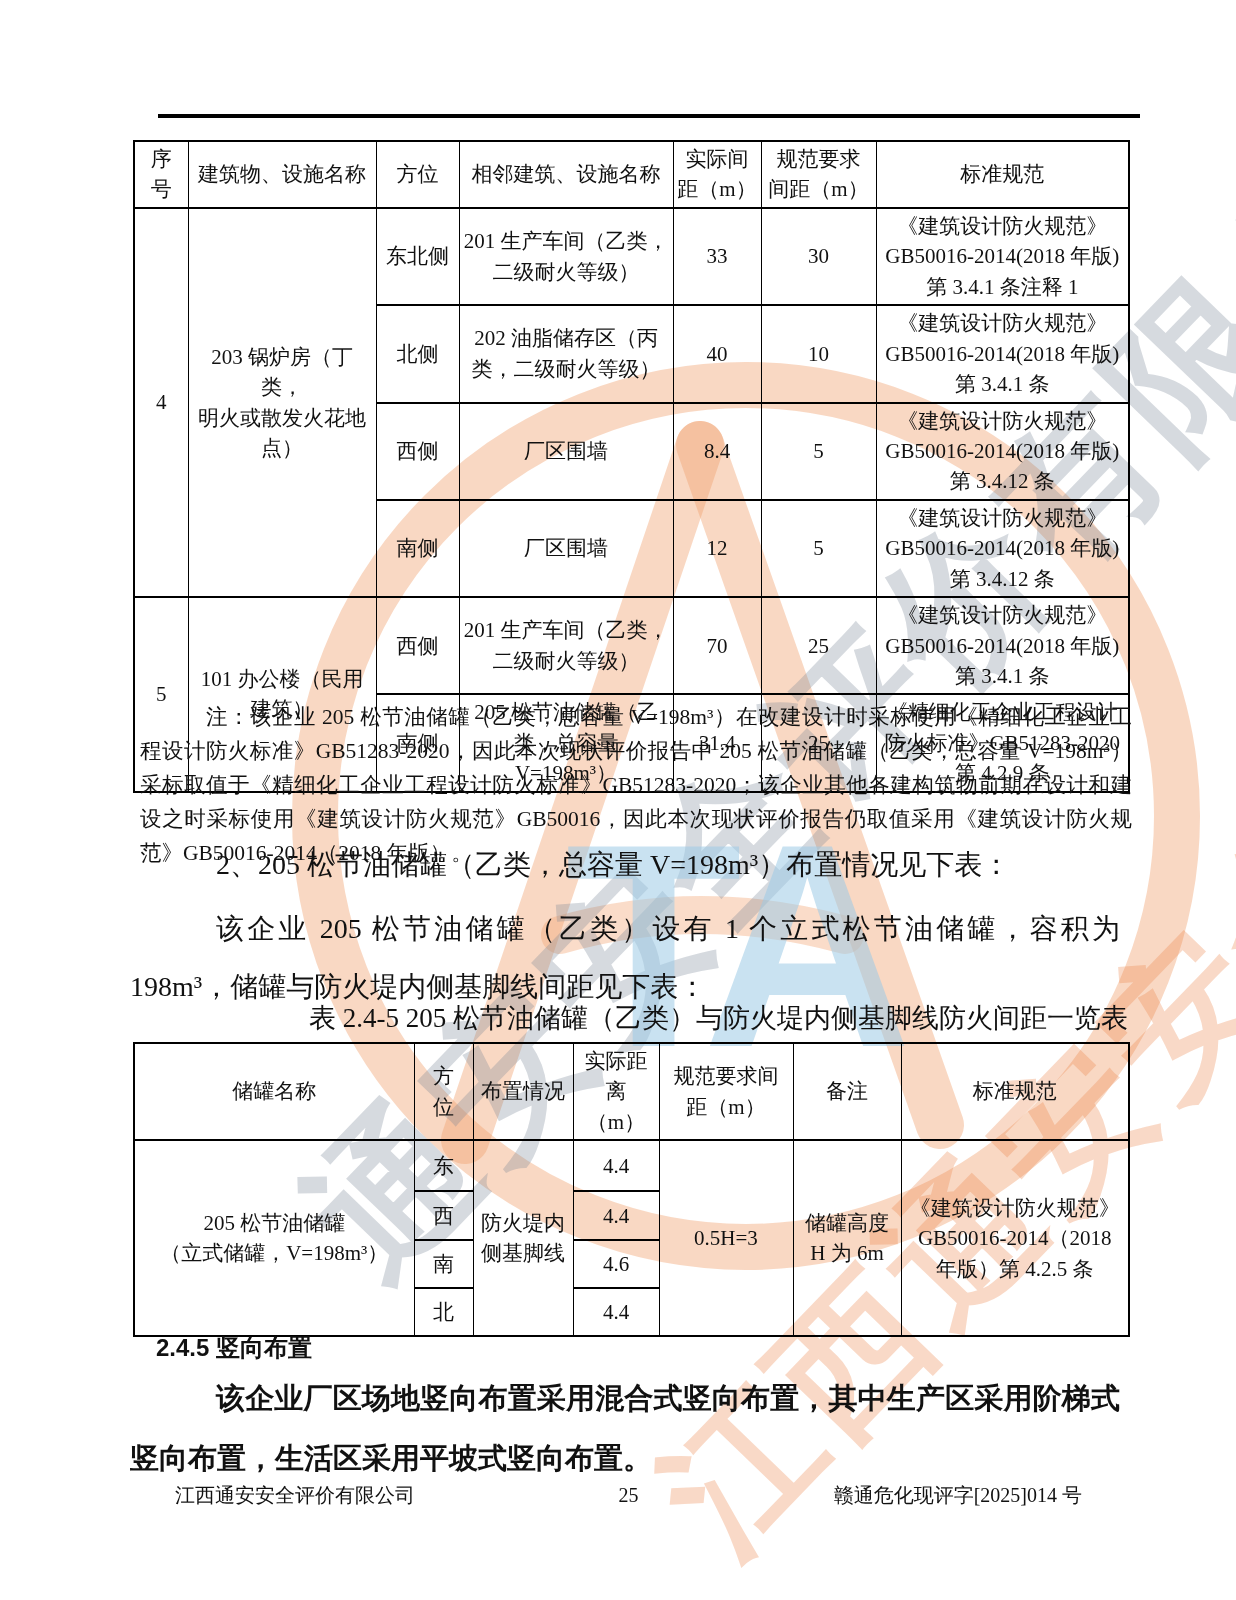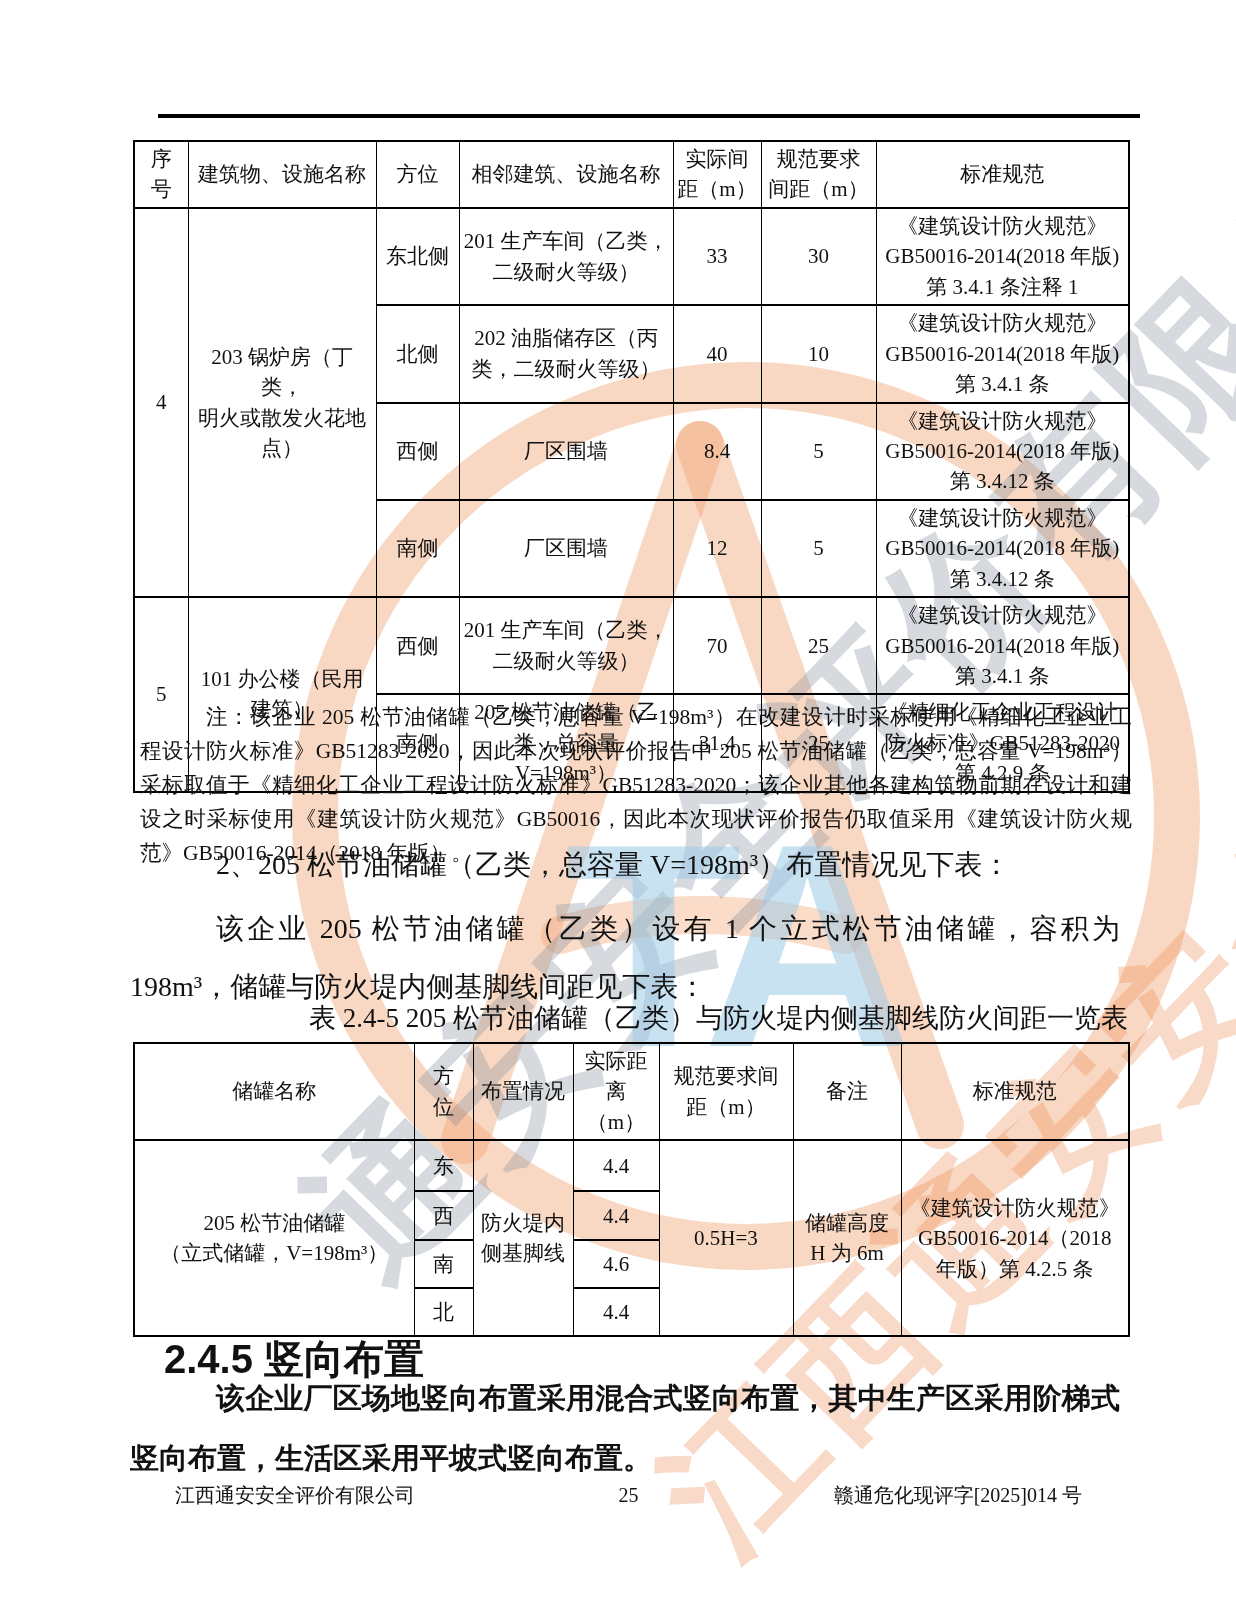--- a/index.html
+++ b/index.html
@@ -72,8 +72,8 @@
     text-align:right;font-size:27px;
   }
   .section-heading{
-    position:absolute;top:1332px;left:164px;
-    font-size:40px;font-weight:bold;
+    position:absolute;top:1332px;left:156px;
+    font-size:24px;font-weight:bold;
     font-family:"Liberation Sans","DejaVu Sans",sans-serif;
   }
   .doc-footer{

